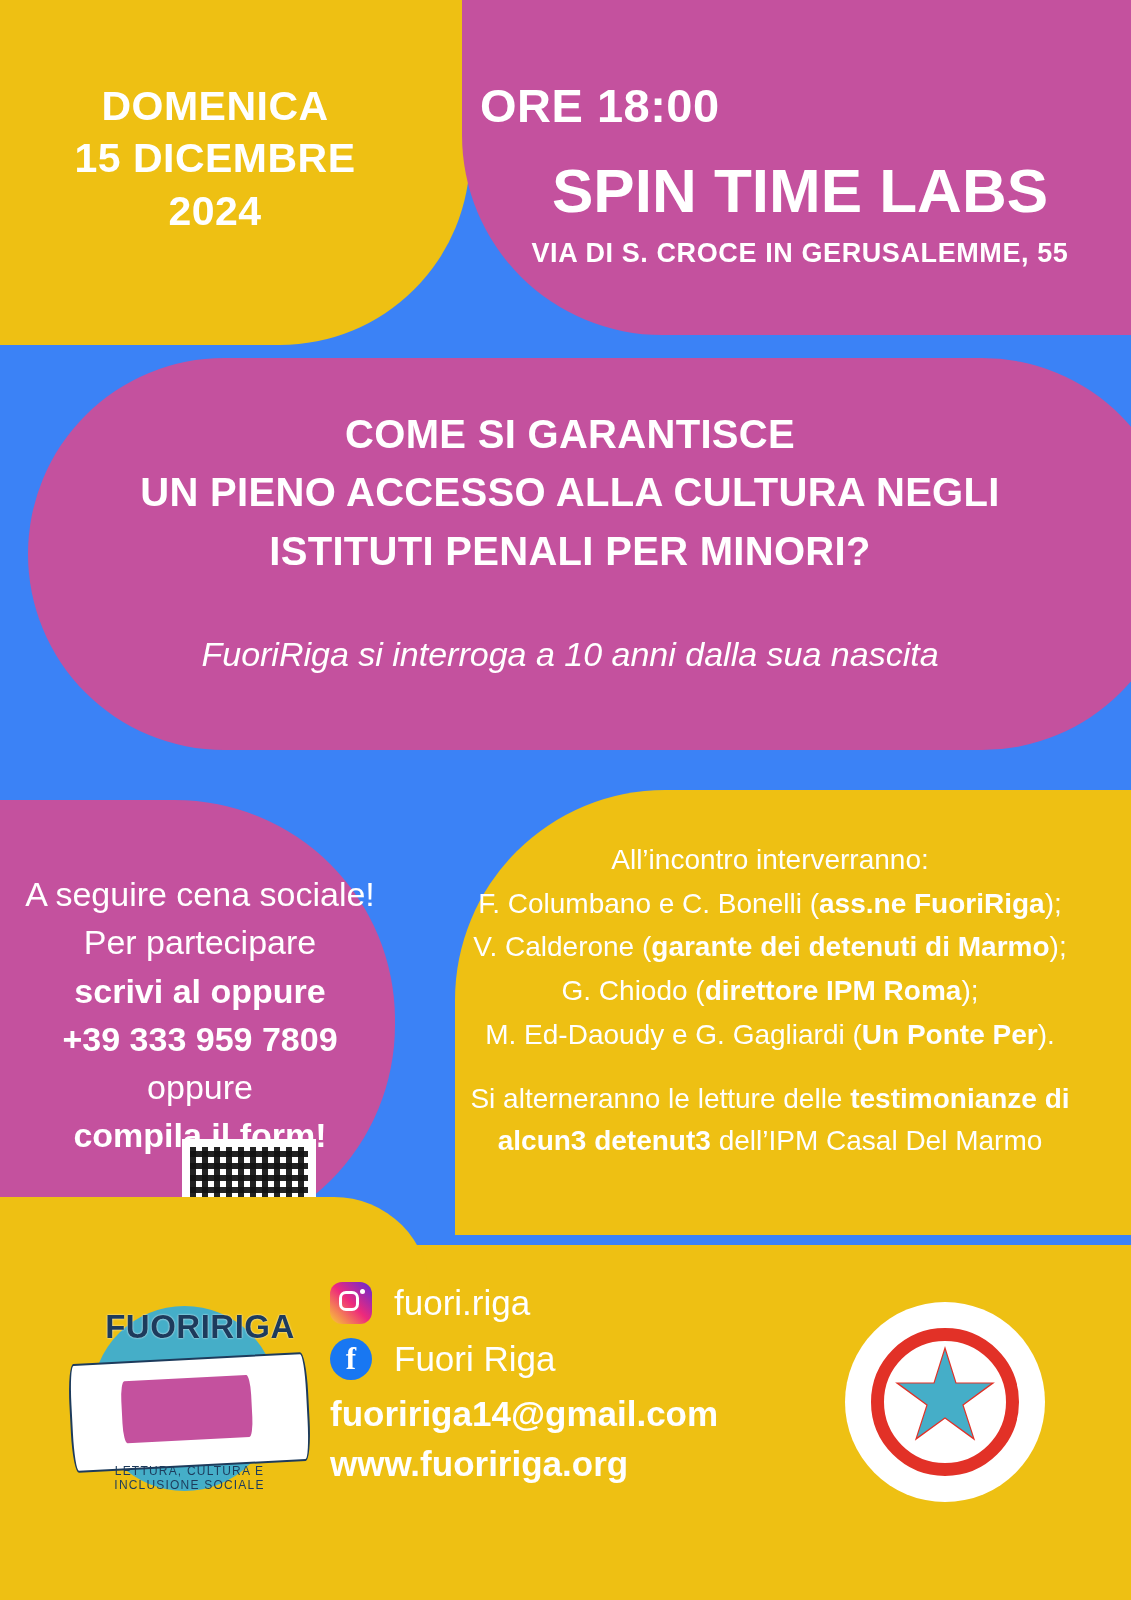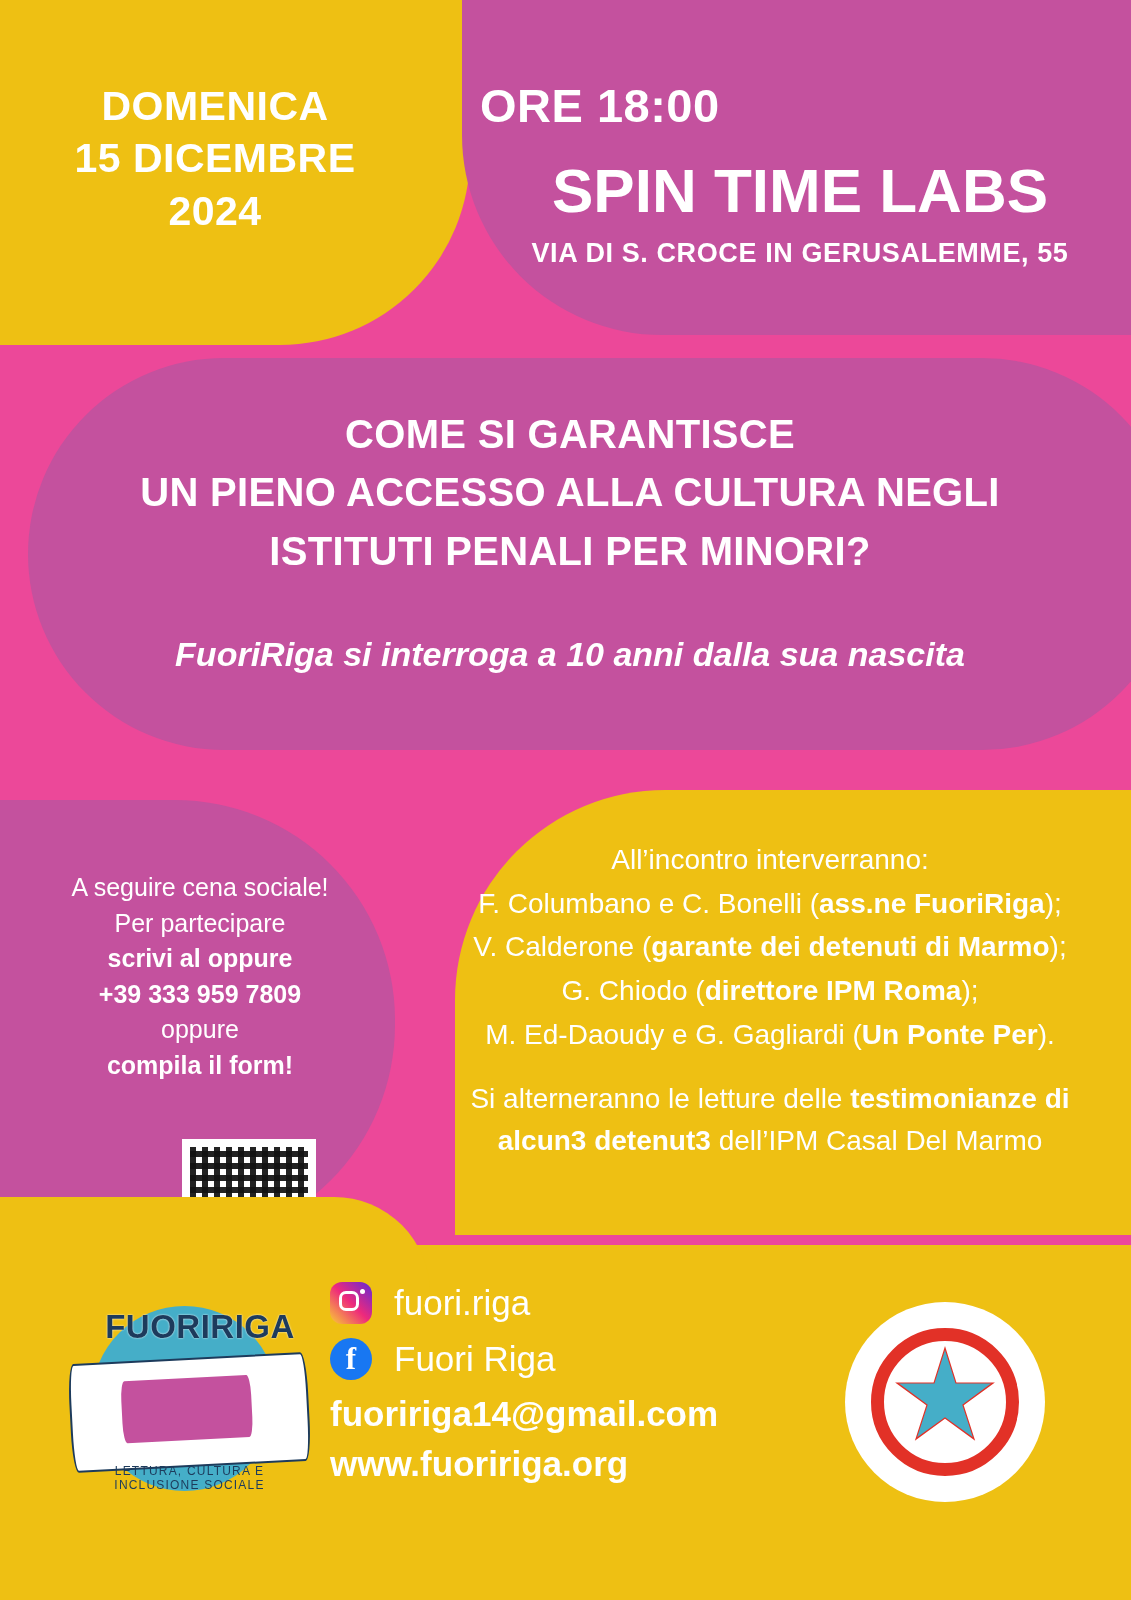--- a/index.html
+++ b/index.html
@@ -15,7 +15,7 @@
     width: 1131px;
     height: 1600px;
     overflow: hidden;
-    background: #ec4899;
+    background: #3b82f6;
   }
 
   

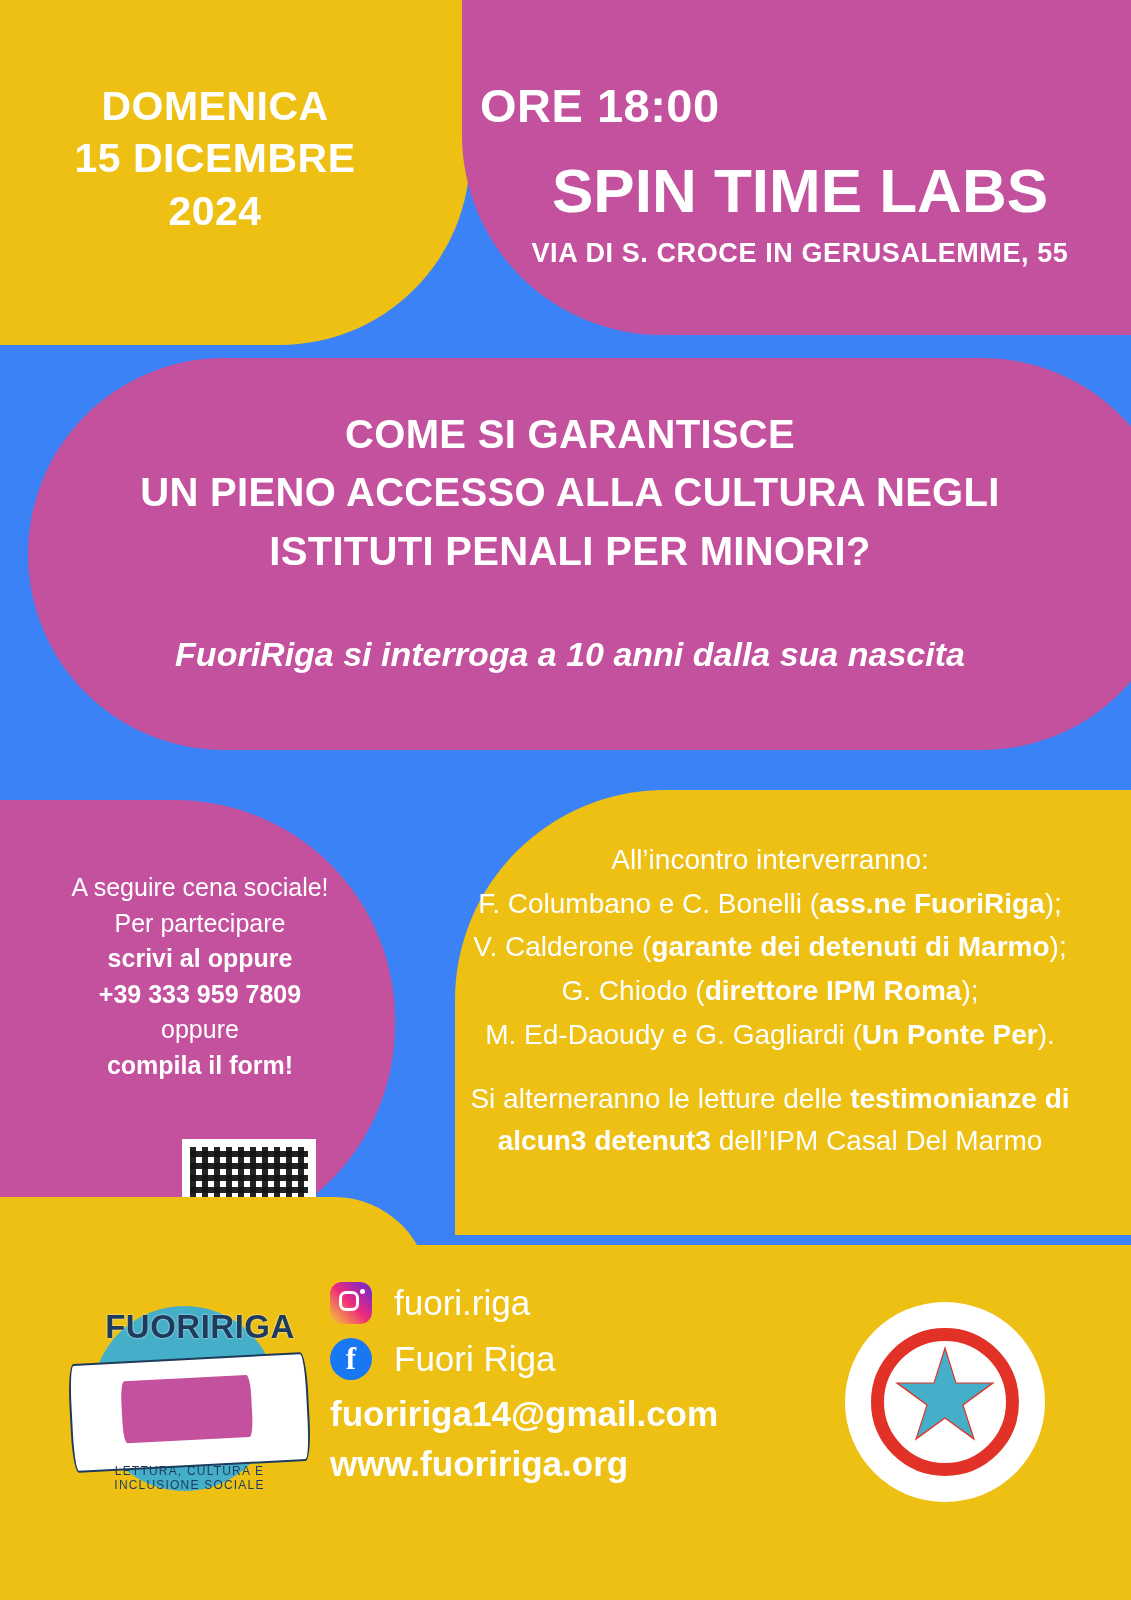--- a/index.html
+++ b/index.html
@@ -115,7 +115,7 @@
     width: 1060px;
     text-align: center;
     color: #ffffff;
-    font-weight: bold;
+    font-weight: normal;
     font-style: italic;
     font-size: 34px;
   }

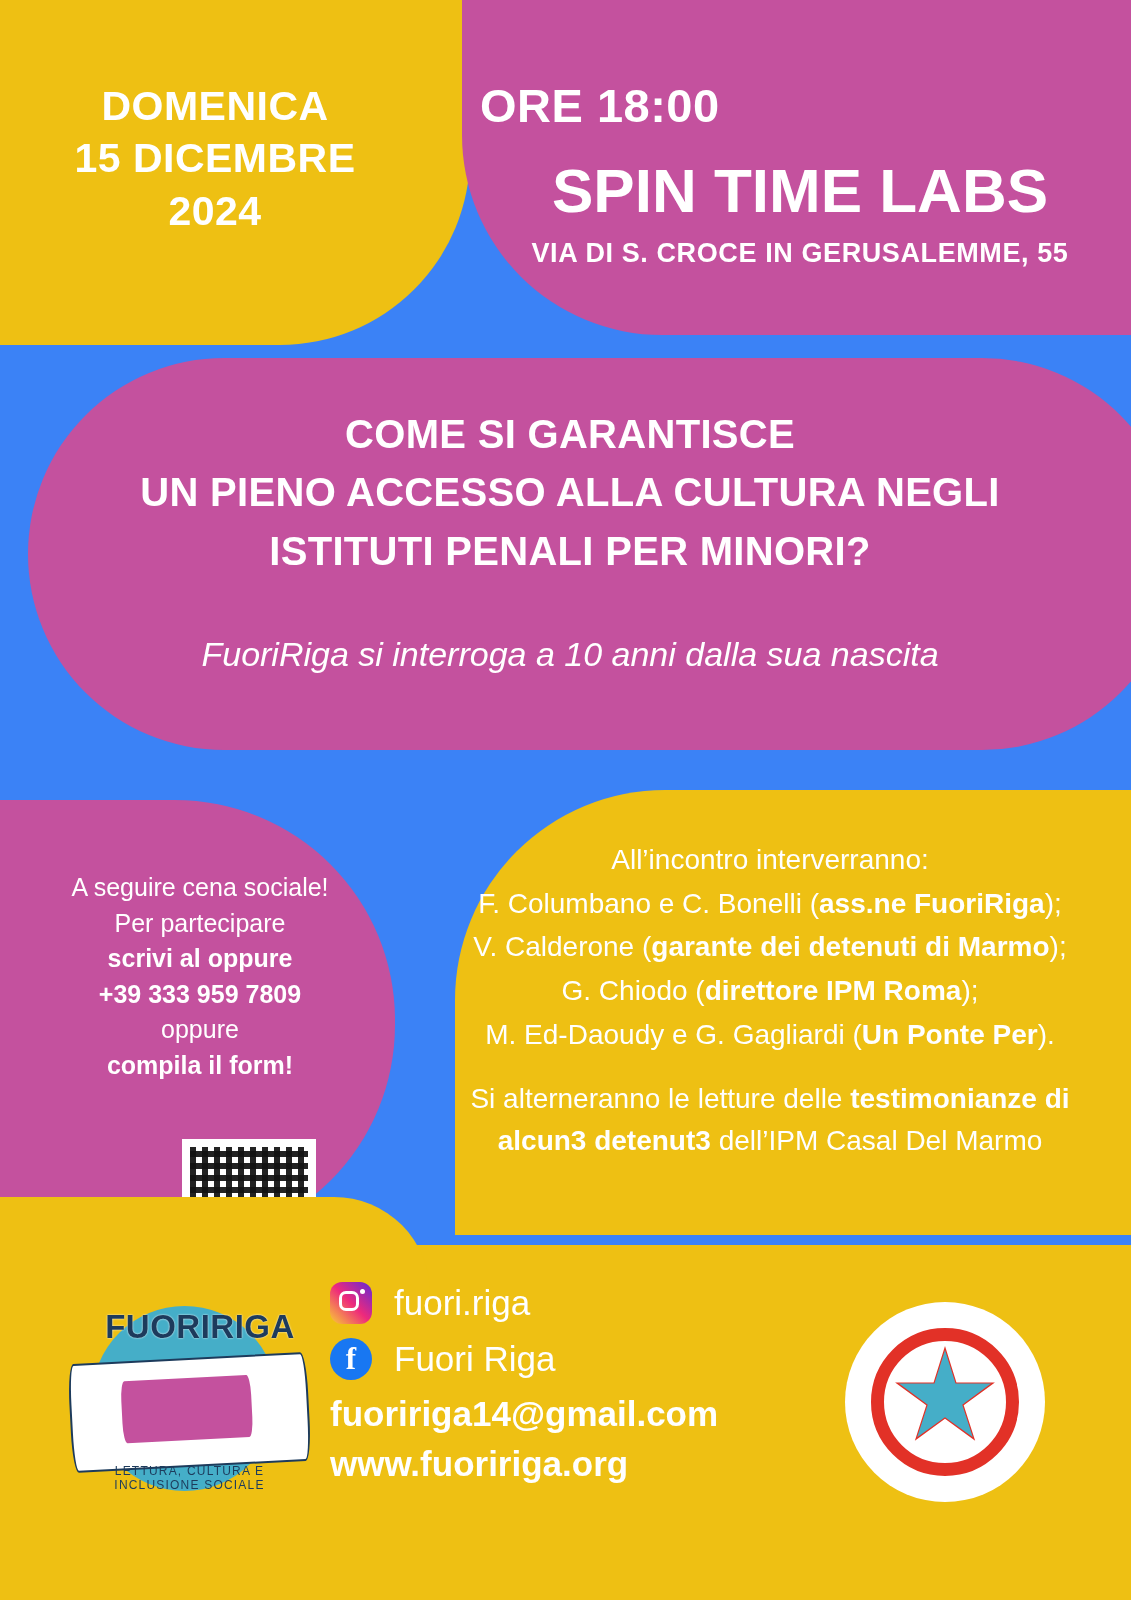--- a/index.html
+++ b/index.html
@@ -138,7 +138,7 @@
     width: 400px;
     text-align: center;
     color: #ffffff;
-    font-size: 25px;
+    font-size: 34px;
     line-height: 1.42;
   }
   .mid-left-text .b { font-weight: bold; }

